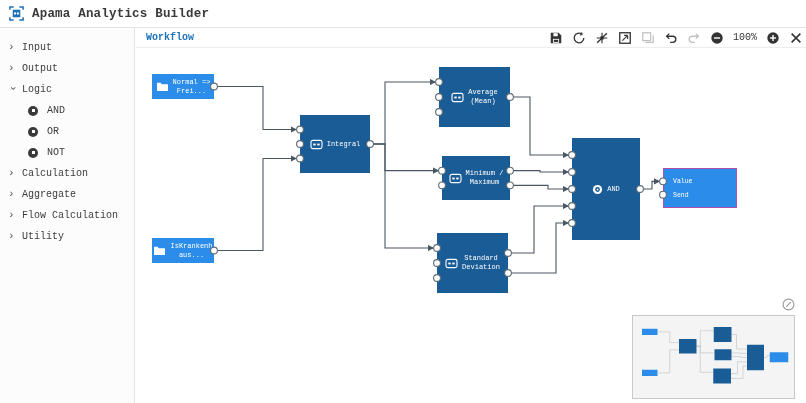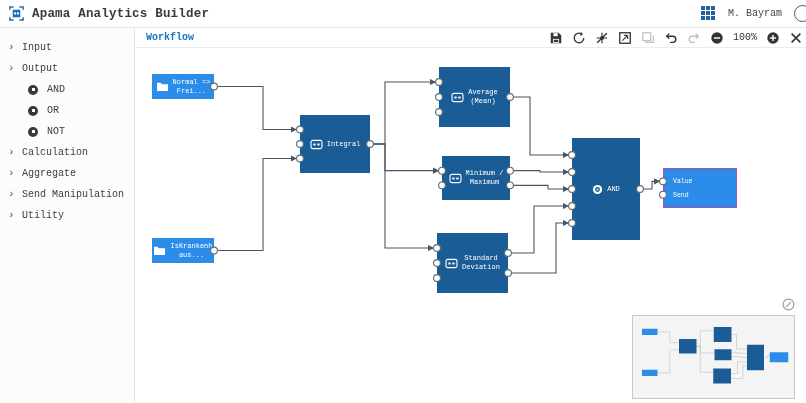--- a/index.html
+++ b/index.html
@@ -181,21 +181,6 @@
         <circle cx="10.5" cy="9" r="1.2" fill="#fff"></circle>
     </svg>
     <span id="app-title">Apama Analytics Builder</span>
-    <div id="topbar-right">
-      <div id="grid-icon">
-        <span></span>
-          <span></span>
-          <span></span>
-          <span></span>
-          <span></span>
-          <span></span>
-          <span></span>
-          <span></span>
-          <span></span>
-      </div>
-      <span id="user-name">M. Bayram</span>
-      <div id="avatar"></div>
-    </div>
   </div>
 
   <div id="sidebar">

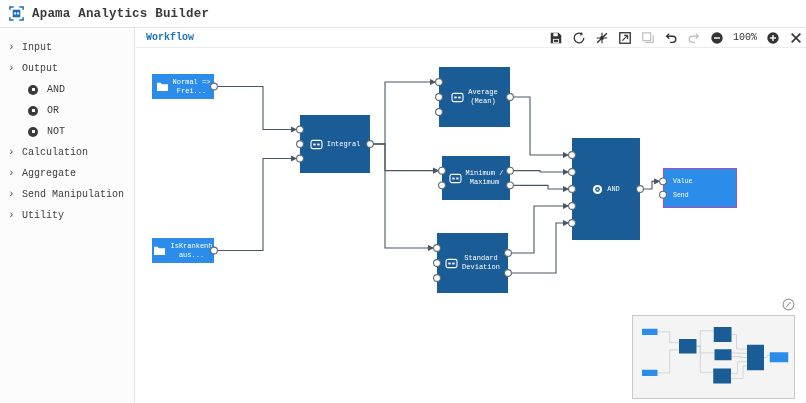--- a/index.html
+++ b/index.html
@@ -192,6 +192,10 @@
       <span class="chev">›</span>
       <span class="side-label">Output</span>
     </div>
+    <div class="side-item">
+      <span class="chev down">›</span>
+      <span class="side-label">Logic</span>
+    </div>
     <div class="side-child">
       <span class="donut">
           <i></i>

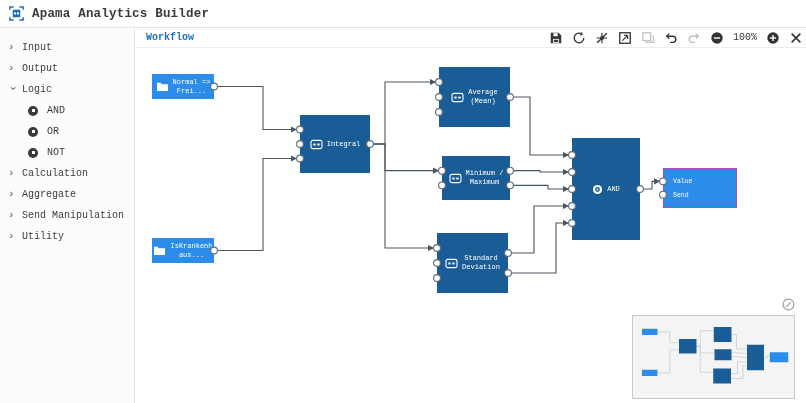--- a/index.html
+++ b/index.html
@@ -224,7 +224,7 @@
     </div>
     <div class="side-item">
       <span class="chev">›</span>
-      <span class="side-label">Send Manipulation</span>
+      <span class="side-label">Flow Calculation</span>
     </div>
     <div class="side-item">
       <span class="chev">›</span>

